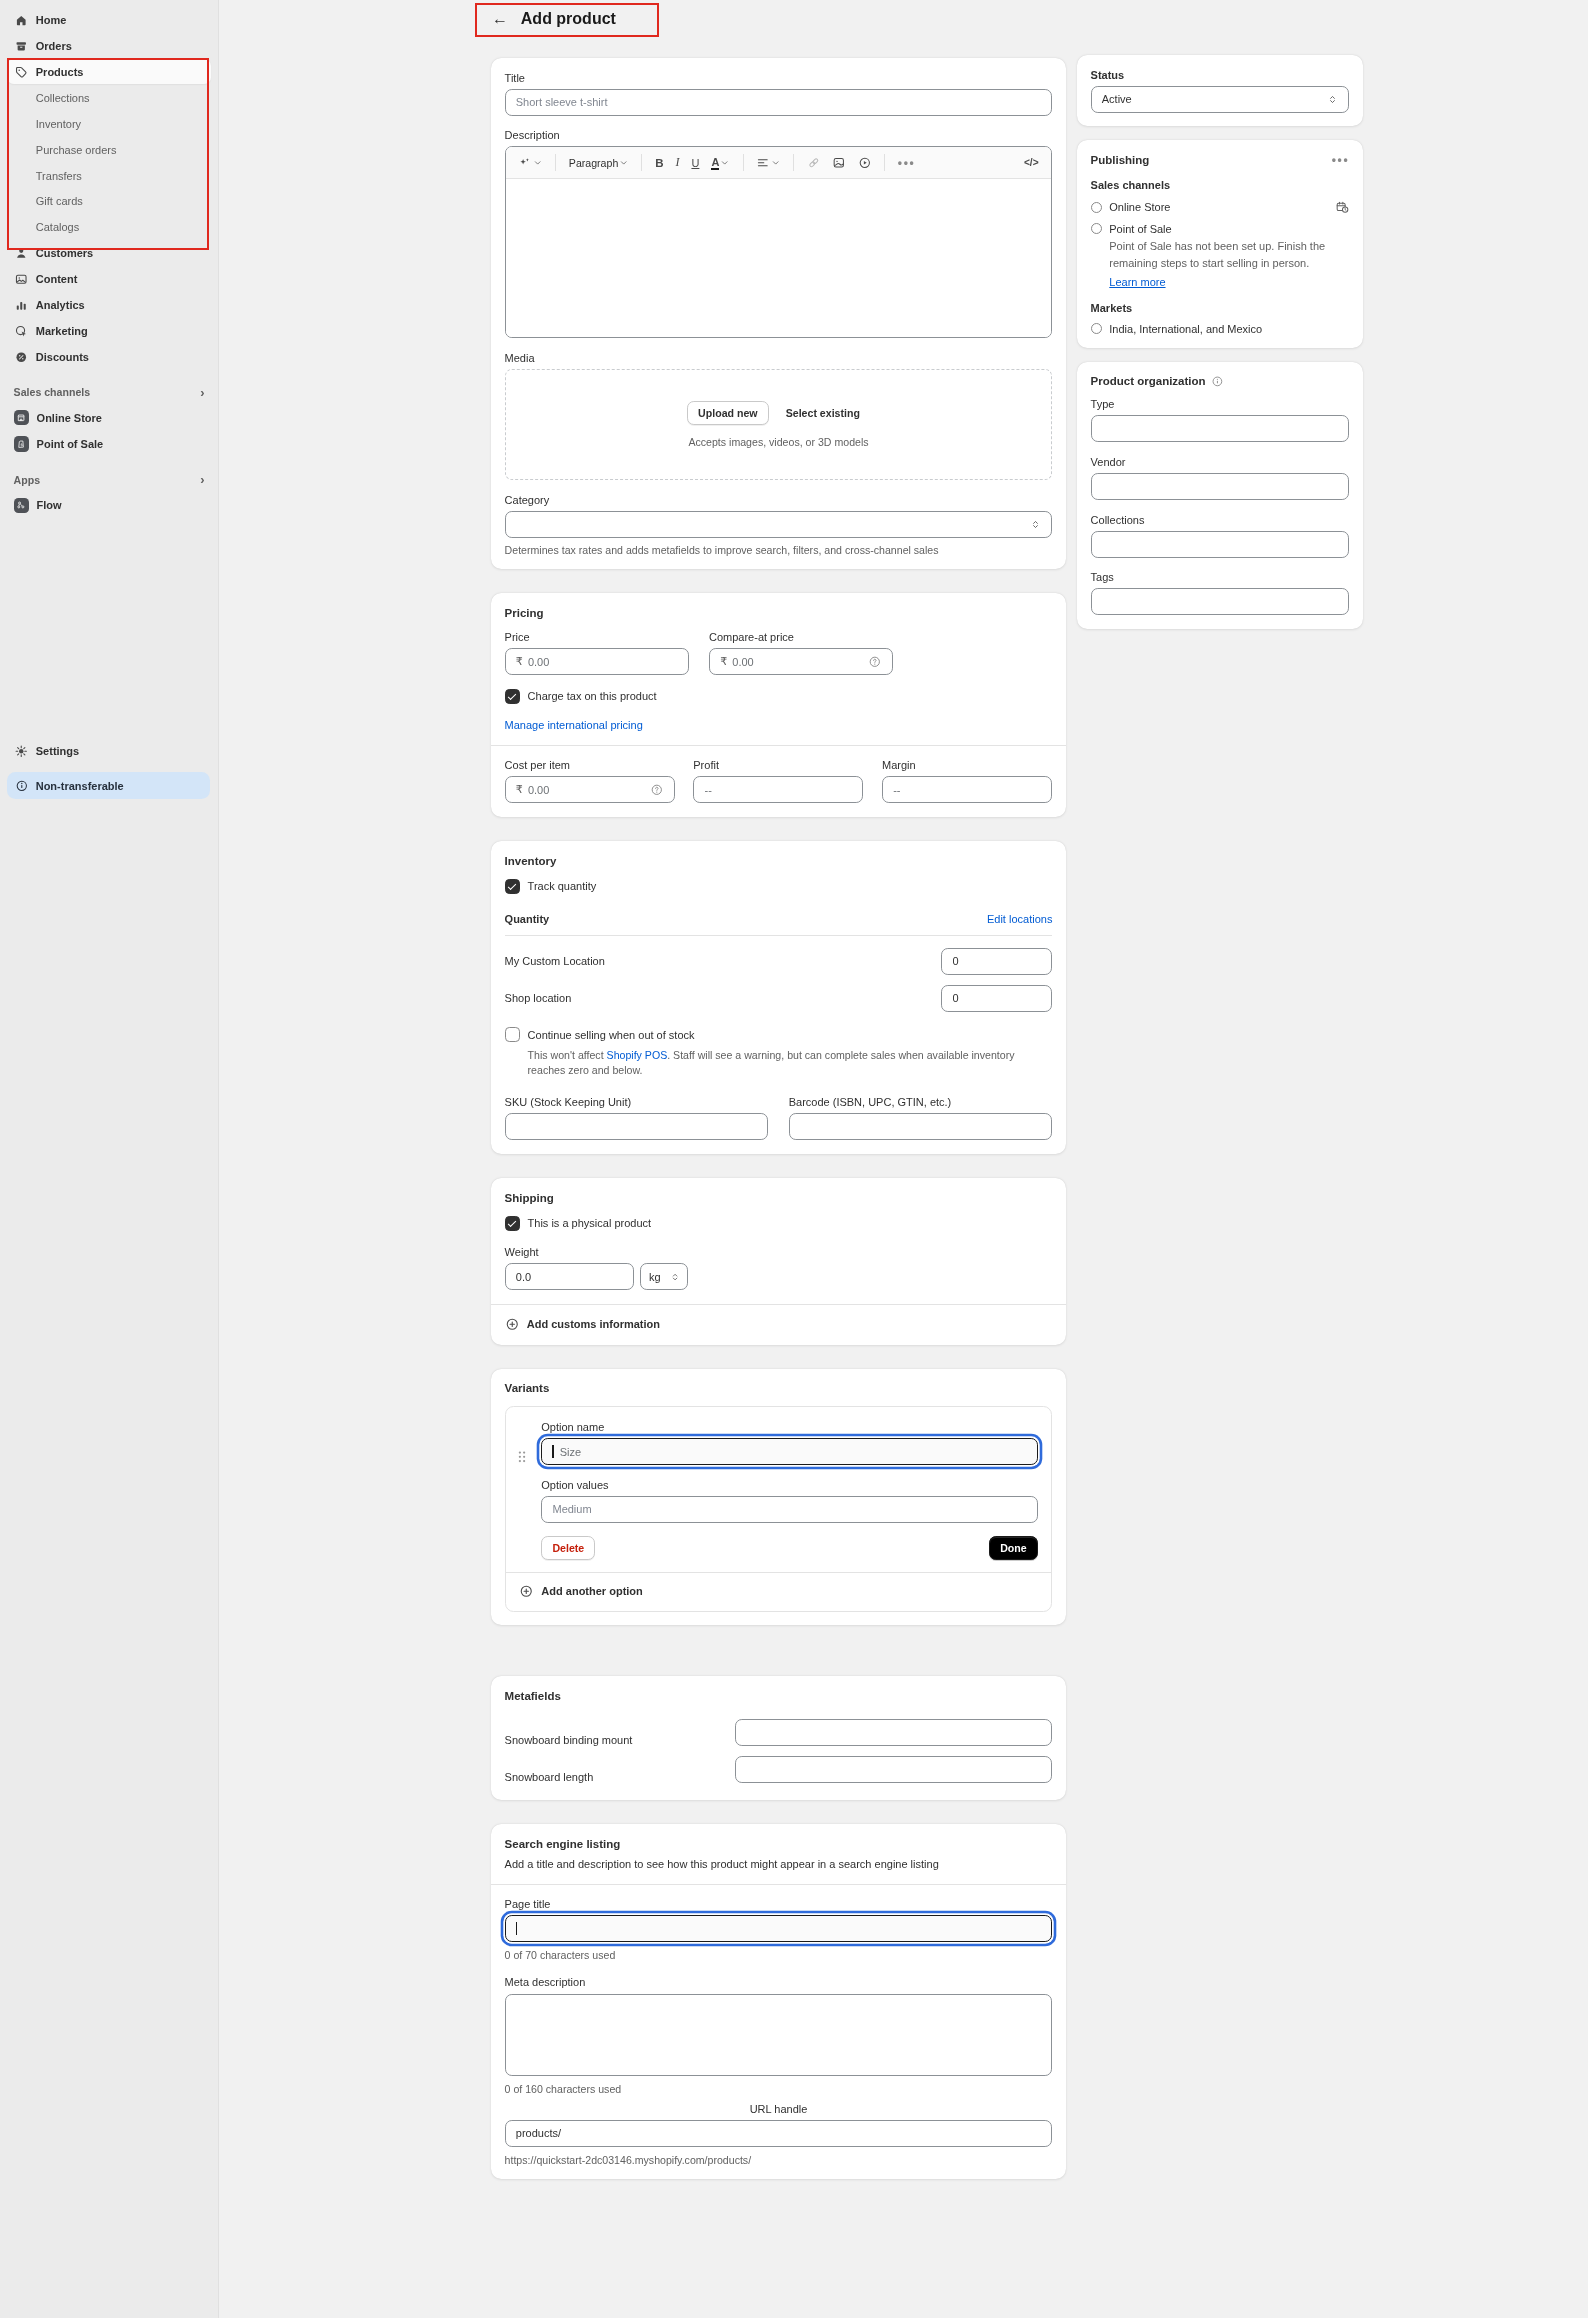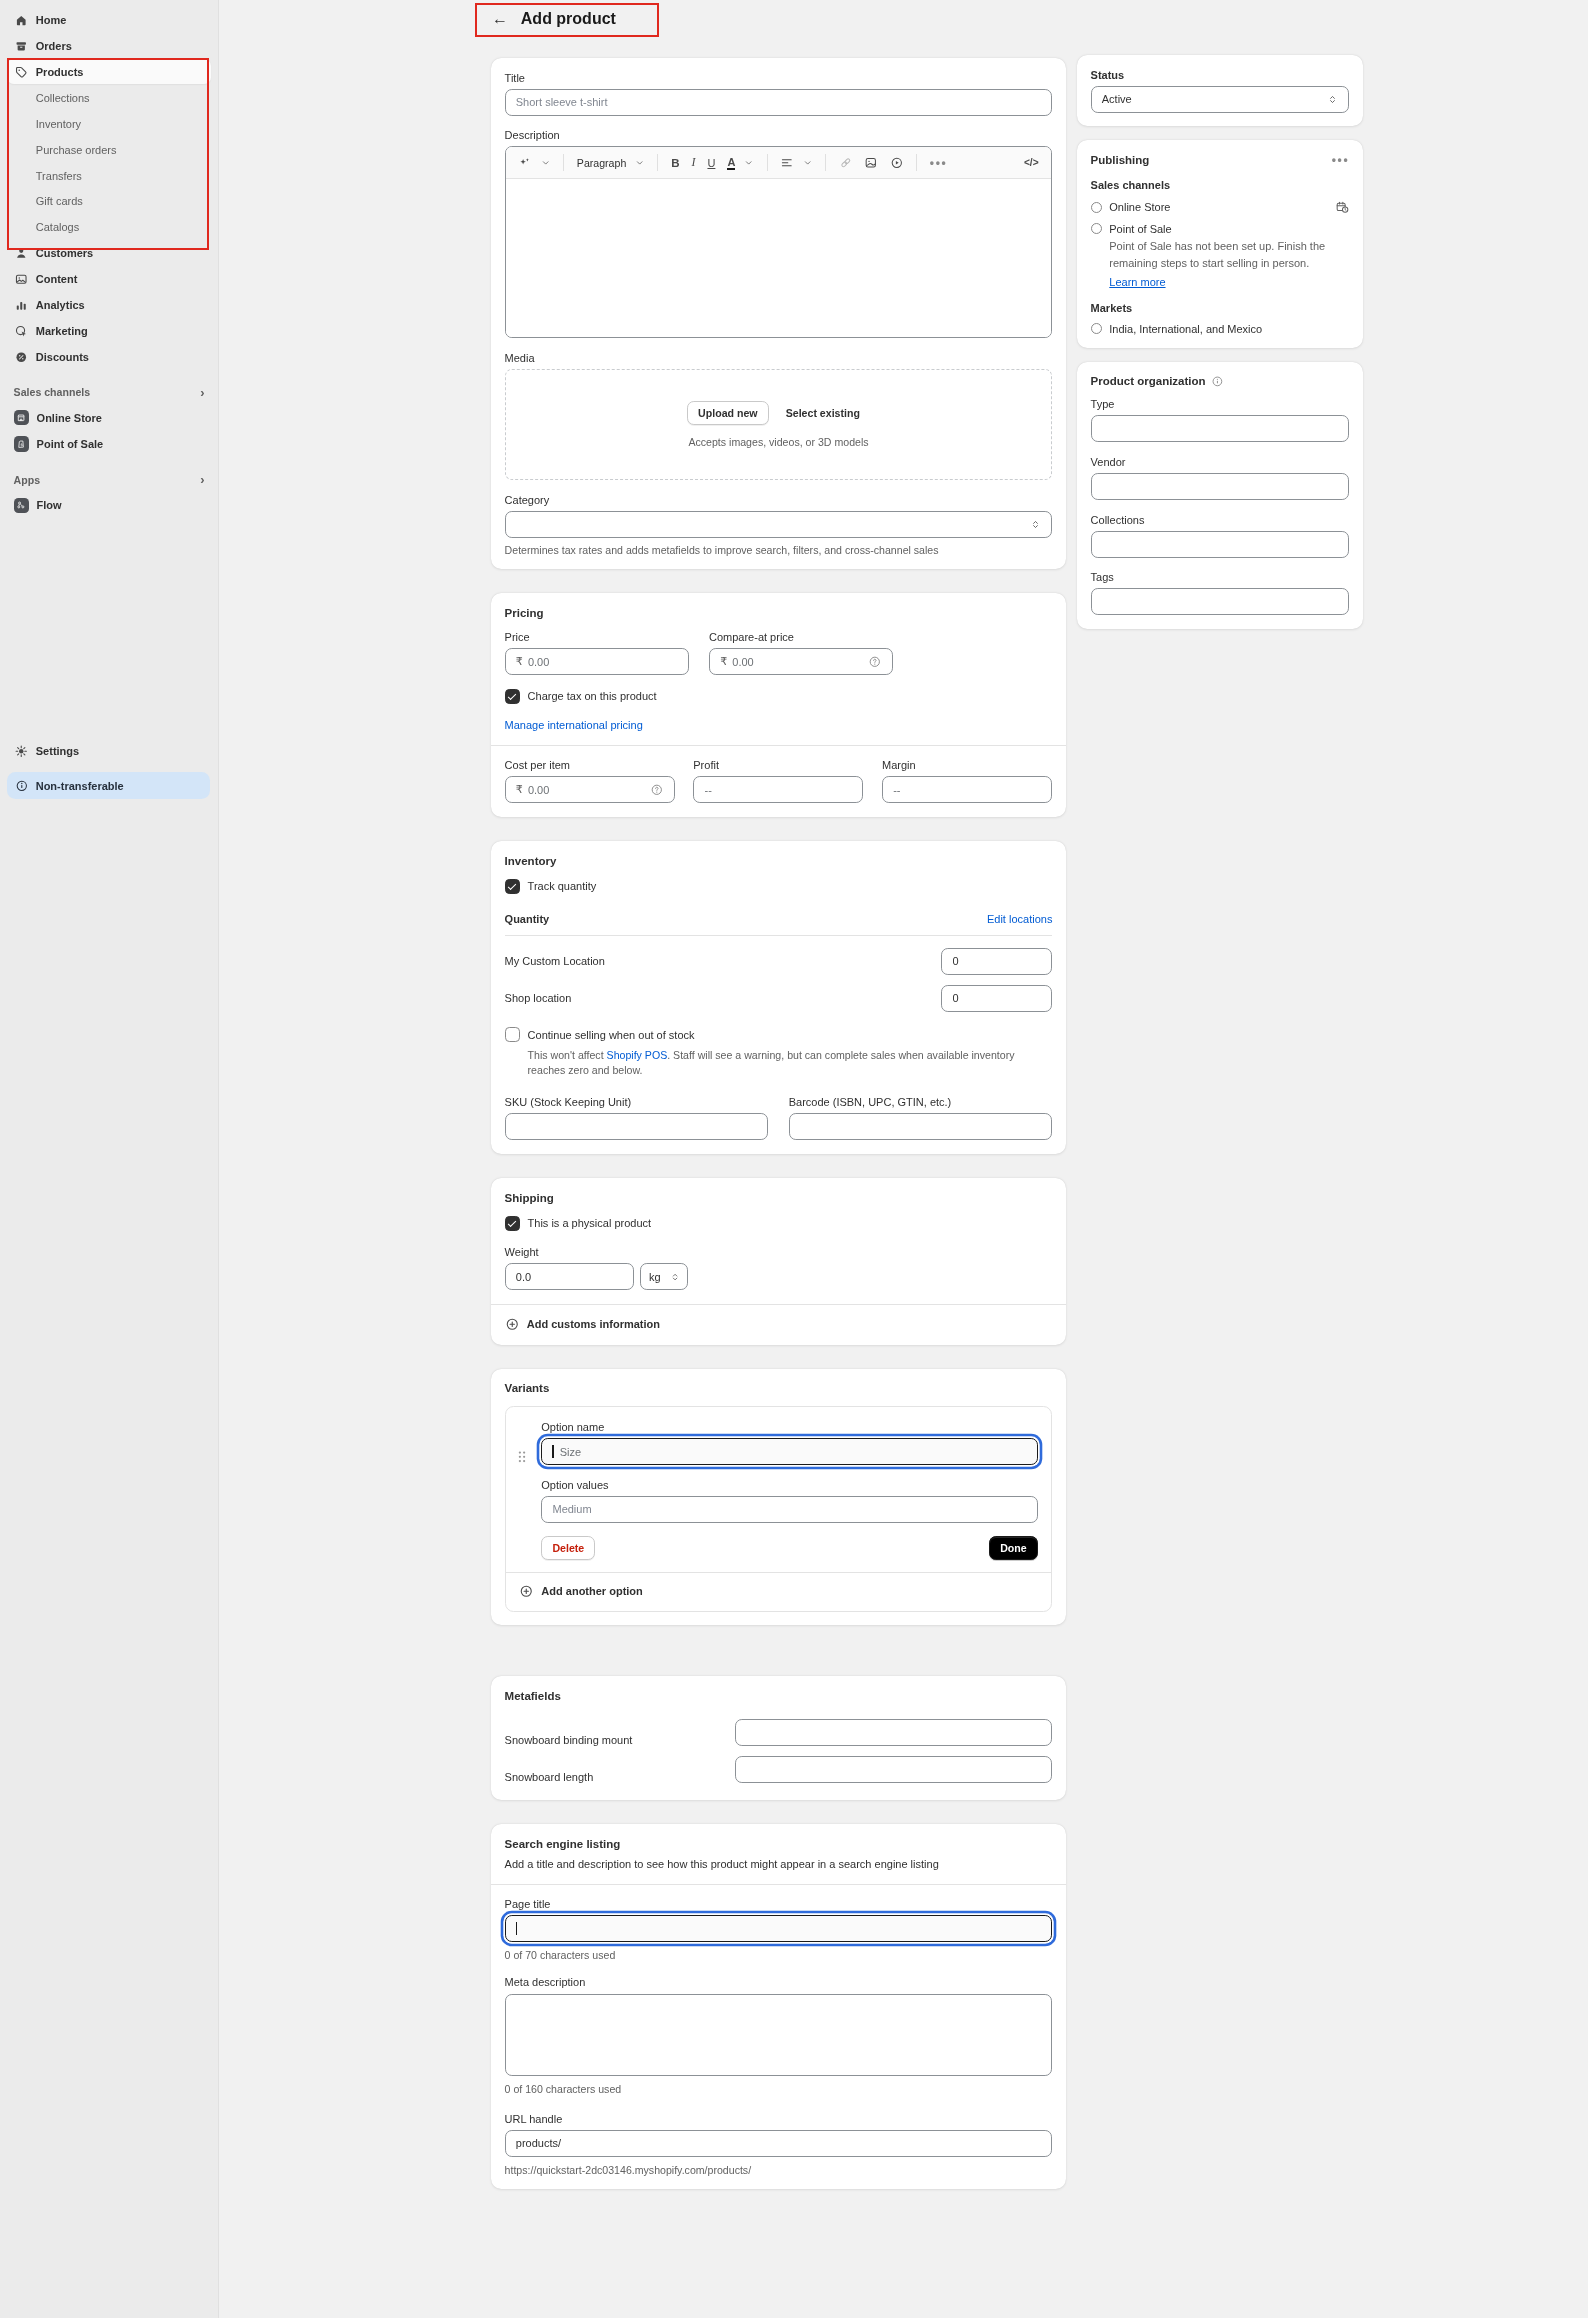--- a/index.html
+++ b/index.html
@@ -124,7 +124,7 @@
     display:flex; align-items:center; gap:3.4px; height:32px;
     background:#fafafa; border-bottom:0.9px solid #e3e3e3; padding:0 8.5px;
   }
-  .tb-btn { display:flex; align-items:center; gap:9px; padding:3.4px 4.3px; border-radius:5.1px; cursor:pointer; color:#4a4a4a; }
+  .tb-btn { display:flex; align-items:center; gap:1px; padding:3.4px 4.3px; border-radius:5.1px; cursor:pointer; color:#4a4a4a; }
   .tb-sep { width:0.9px; height:17px; background:#e0e0e0; margin:0 5.1px; }
   .tb-text { font-size:10.6px; color:#303030; }
   .tb-b { font-weight:800; font-size:11.5px; }

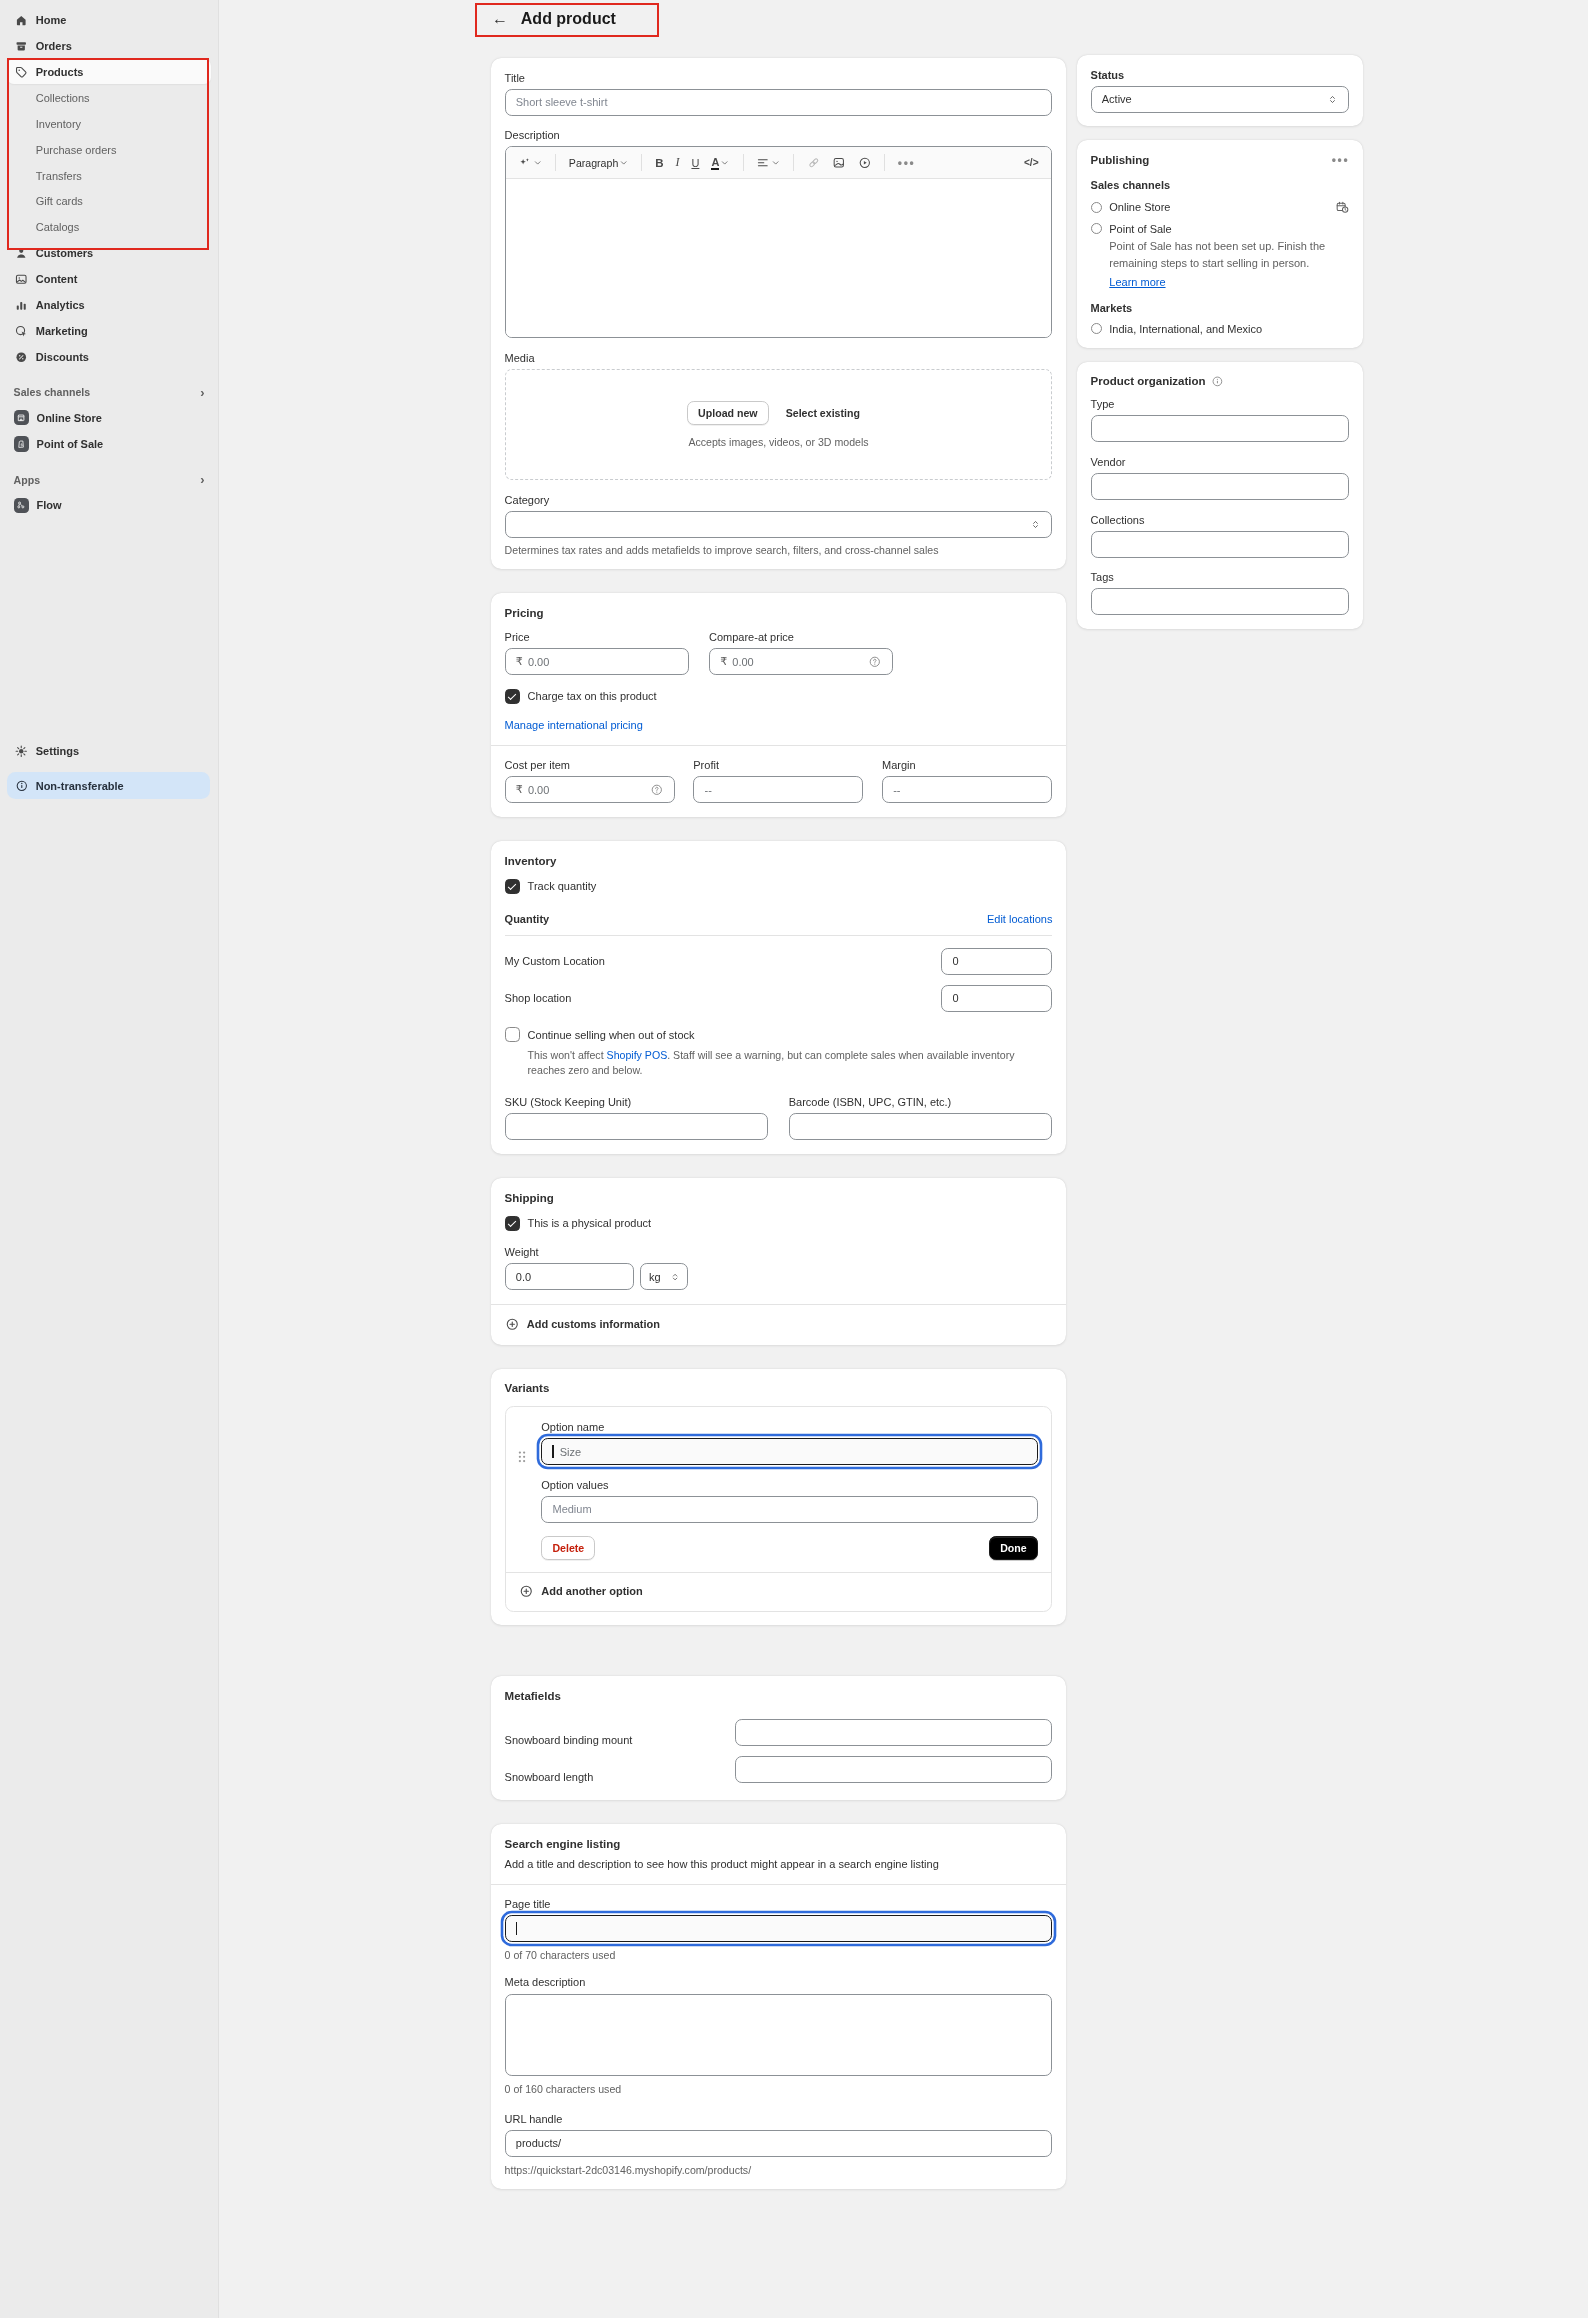--- a/index.html
+++ b/index.html
@@ -627,7 +627,7 @@
     <textarea class="input" style="height: 82px;"></textarea>
     <div class="helper" style="margin-top:5.1px;">0 of 160 characters used</div>
 
-    <label class="field-label" style="margin-top:18px;">URL handle</label>
+    <label class="field-label" style="margin-top:8px;text-align:center;">URL handle</label>
     <input class="input" value="products/" style="">
     <div class="helper" style="margin-top:6.8px;">https://quickstart-2dc03146.myshopify.com/products/</div>
   </section>

